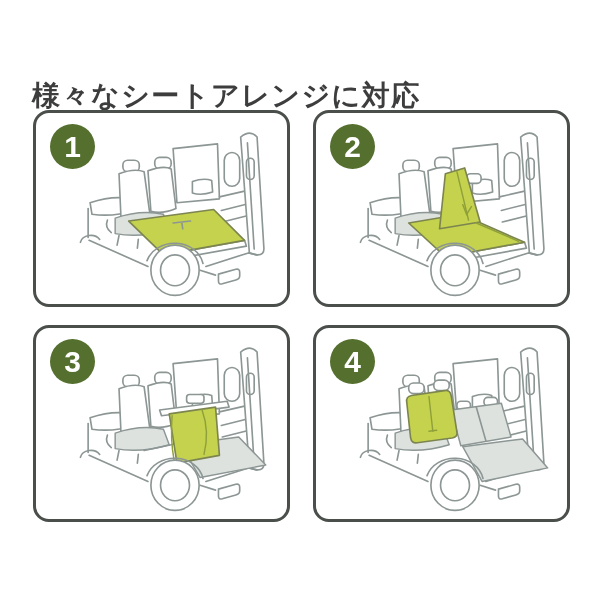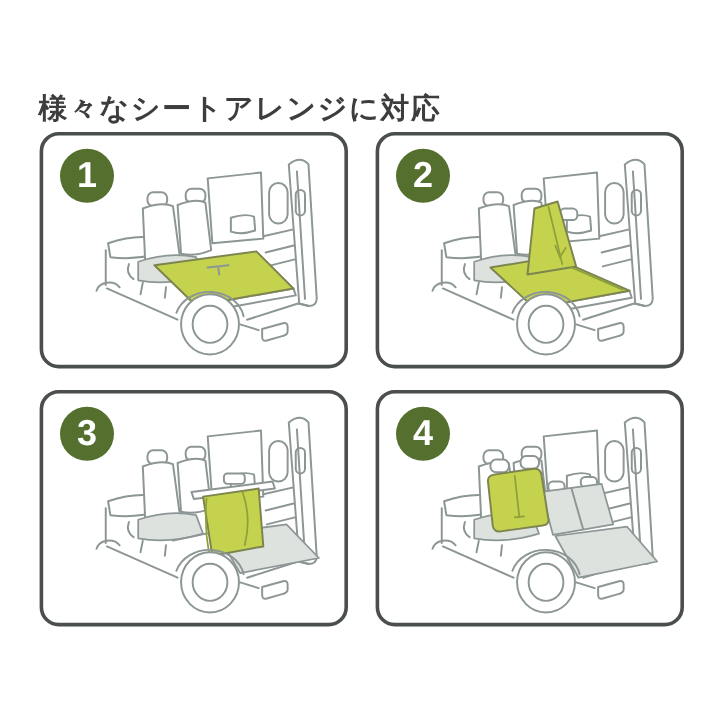--- a/index.html
+++ b/index.html
@@ -18,7 +18,7 @@
   }
   .title{
     position:absolute;left:32px;top:58px;
-    font-size:24px;font-weight:700;letter-spacing:1.5px;
+    font-size:28px;font-weight:700;letter-spacing:1.5px;
     color:var(--title-color);white-space:nowrap;
   }
   .grid{

